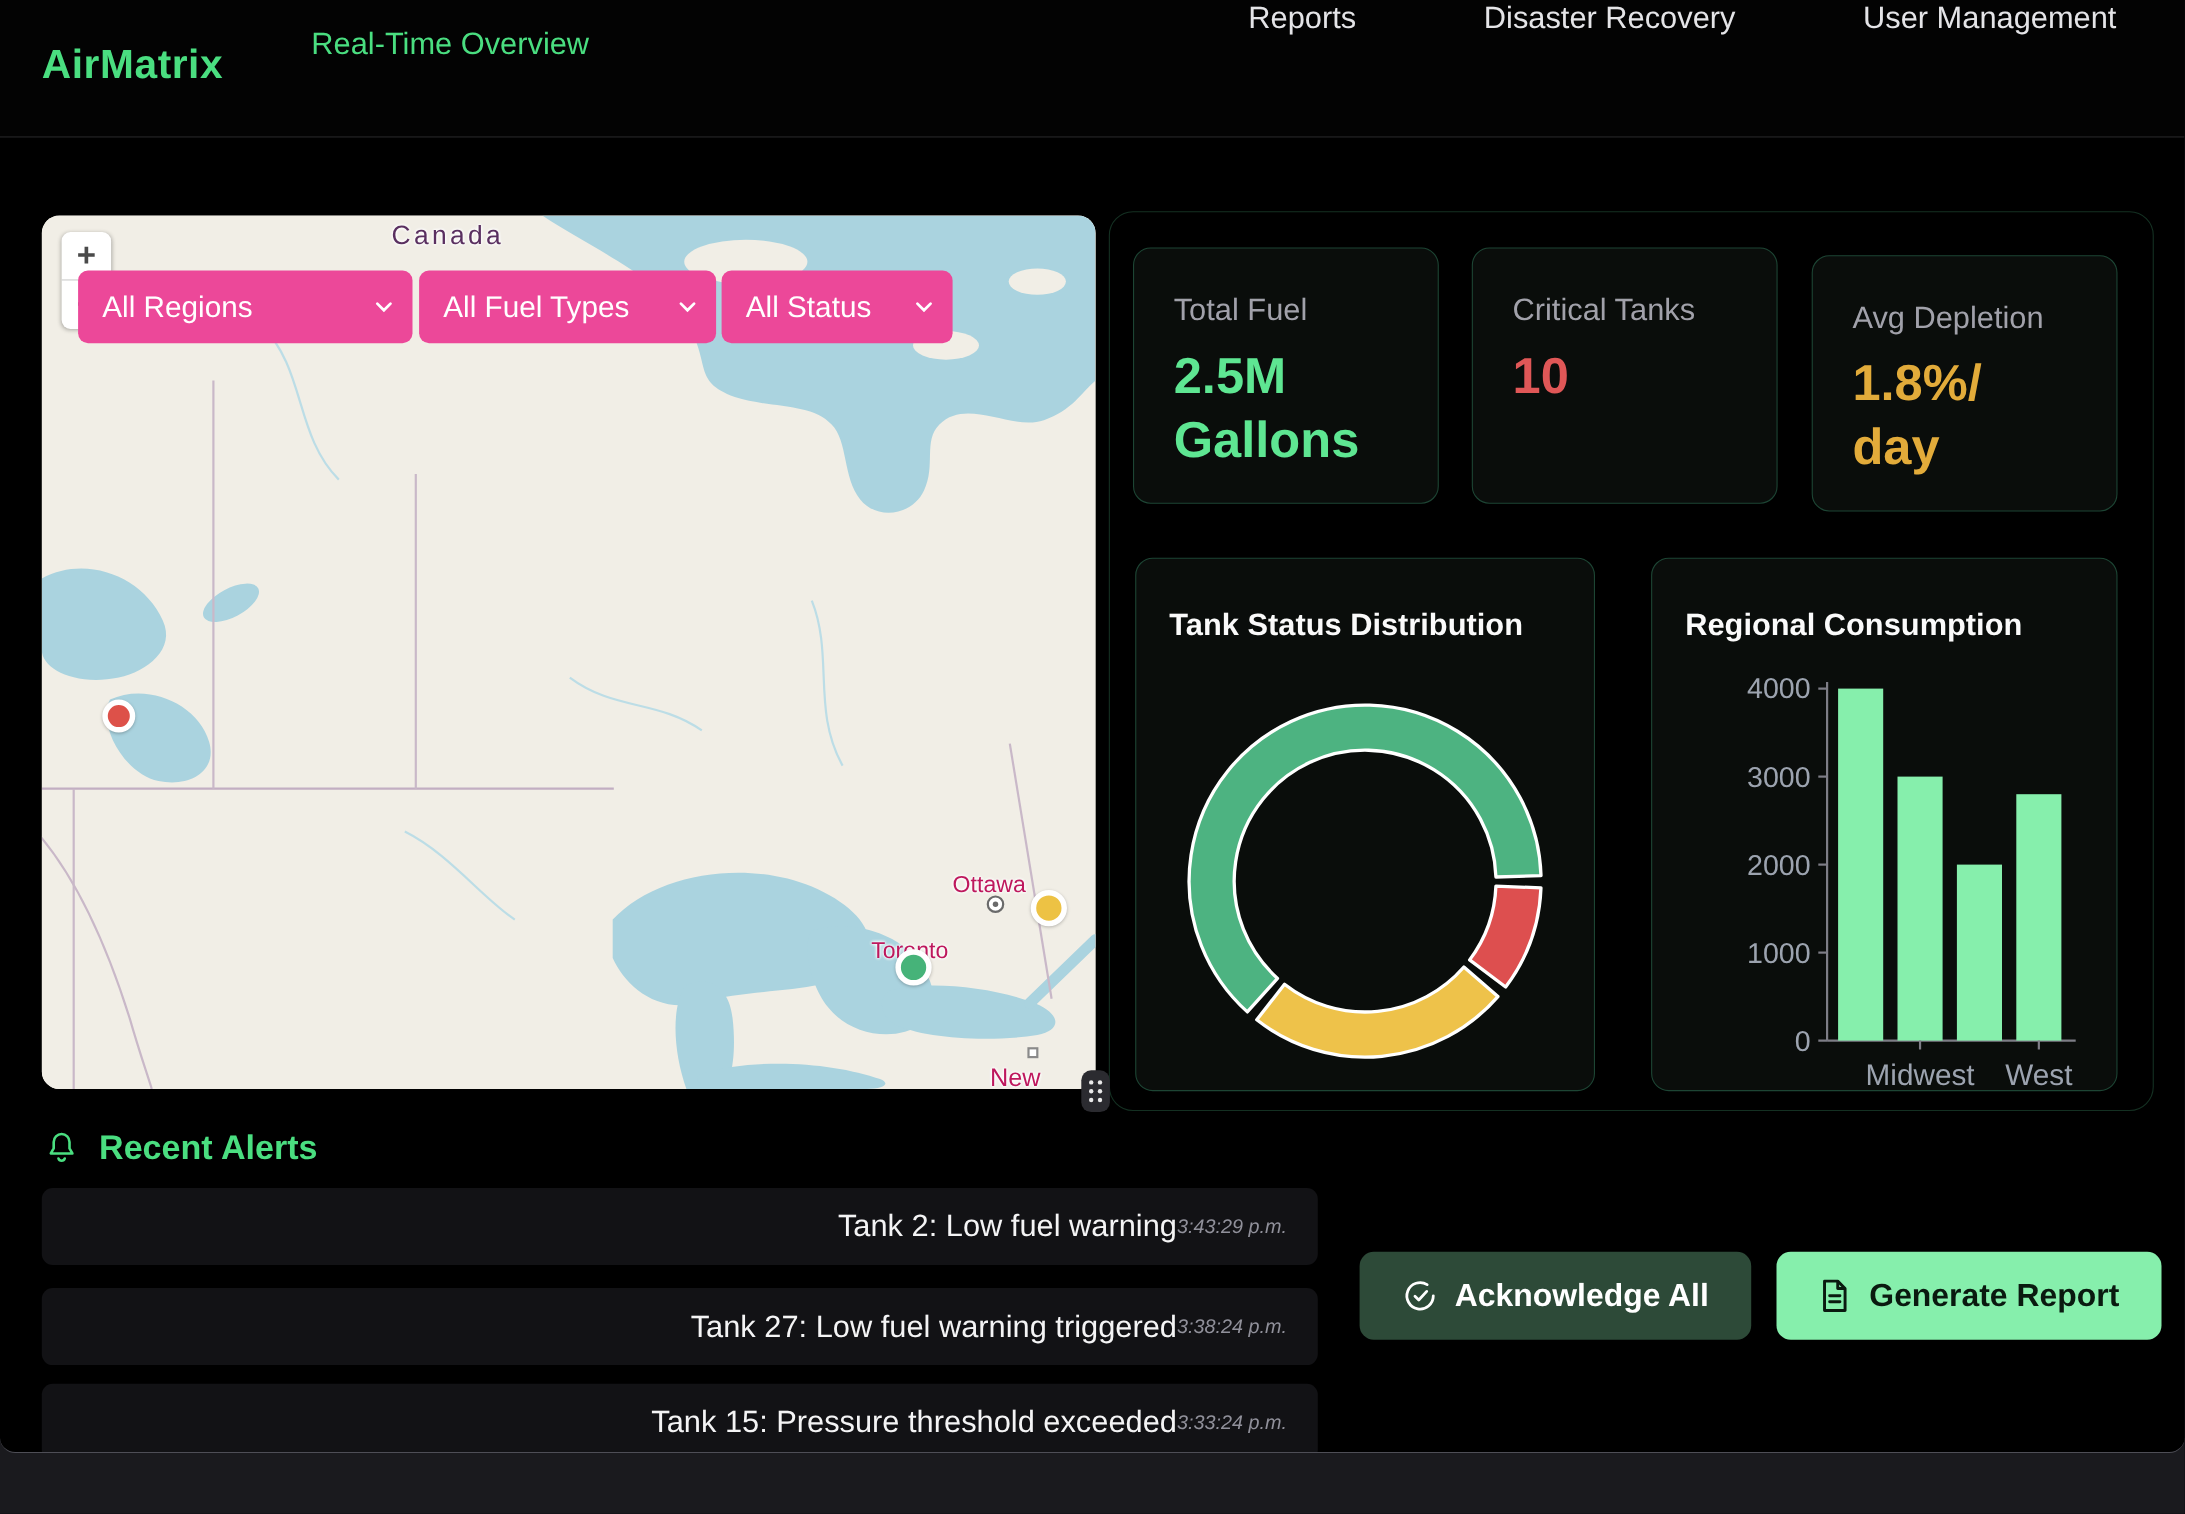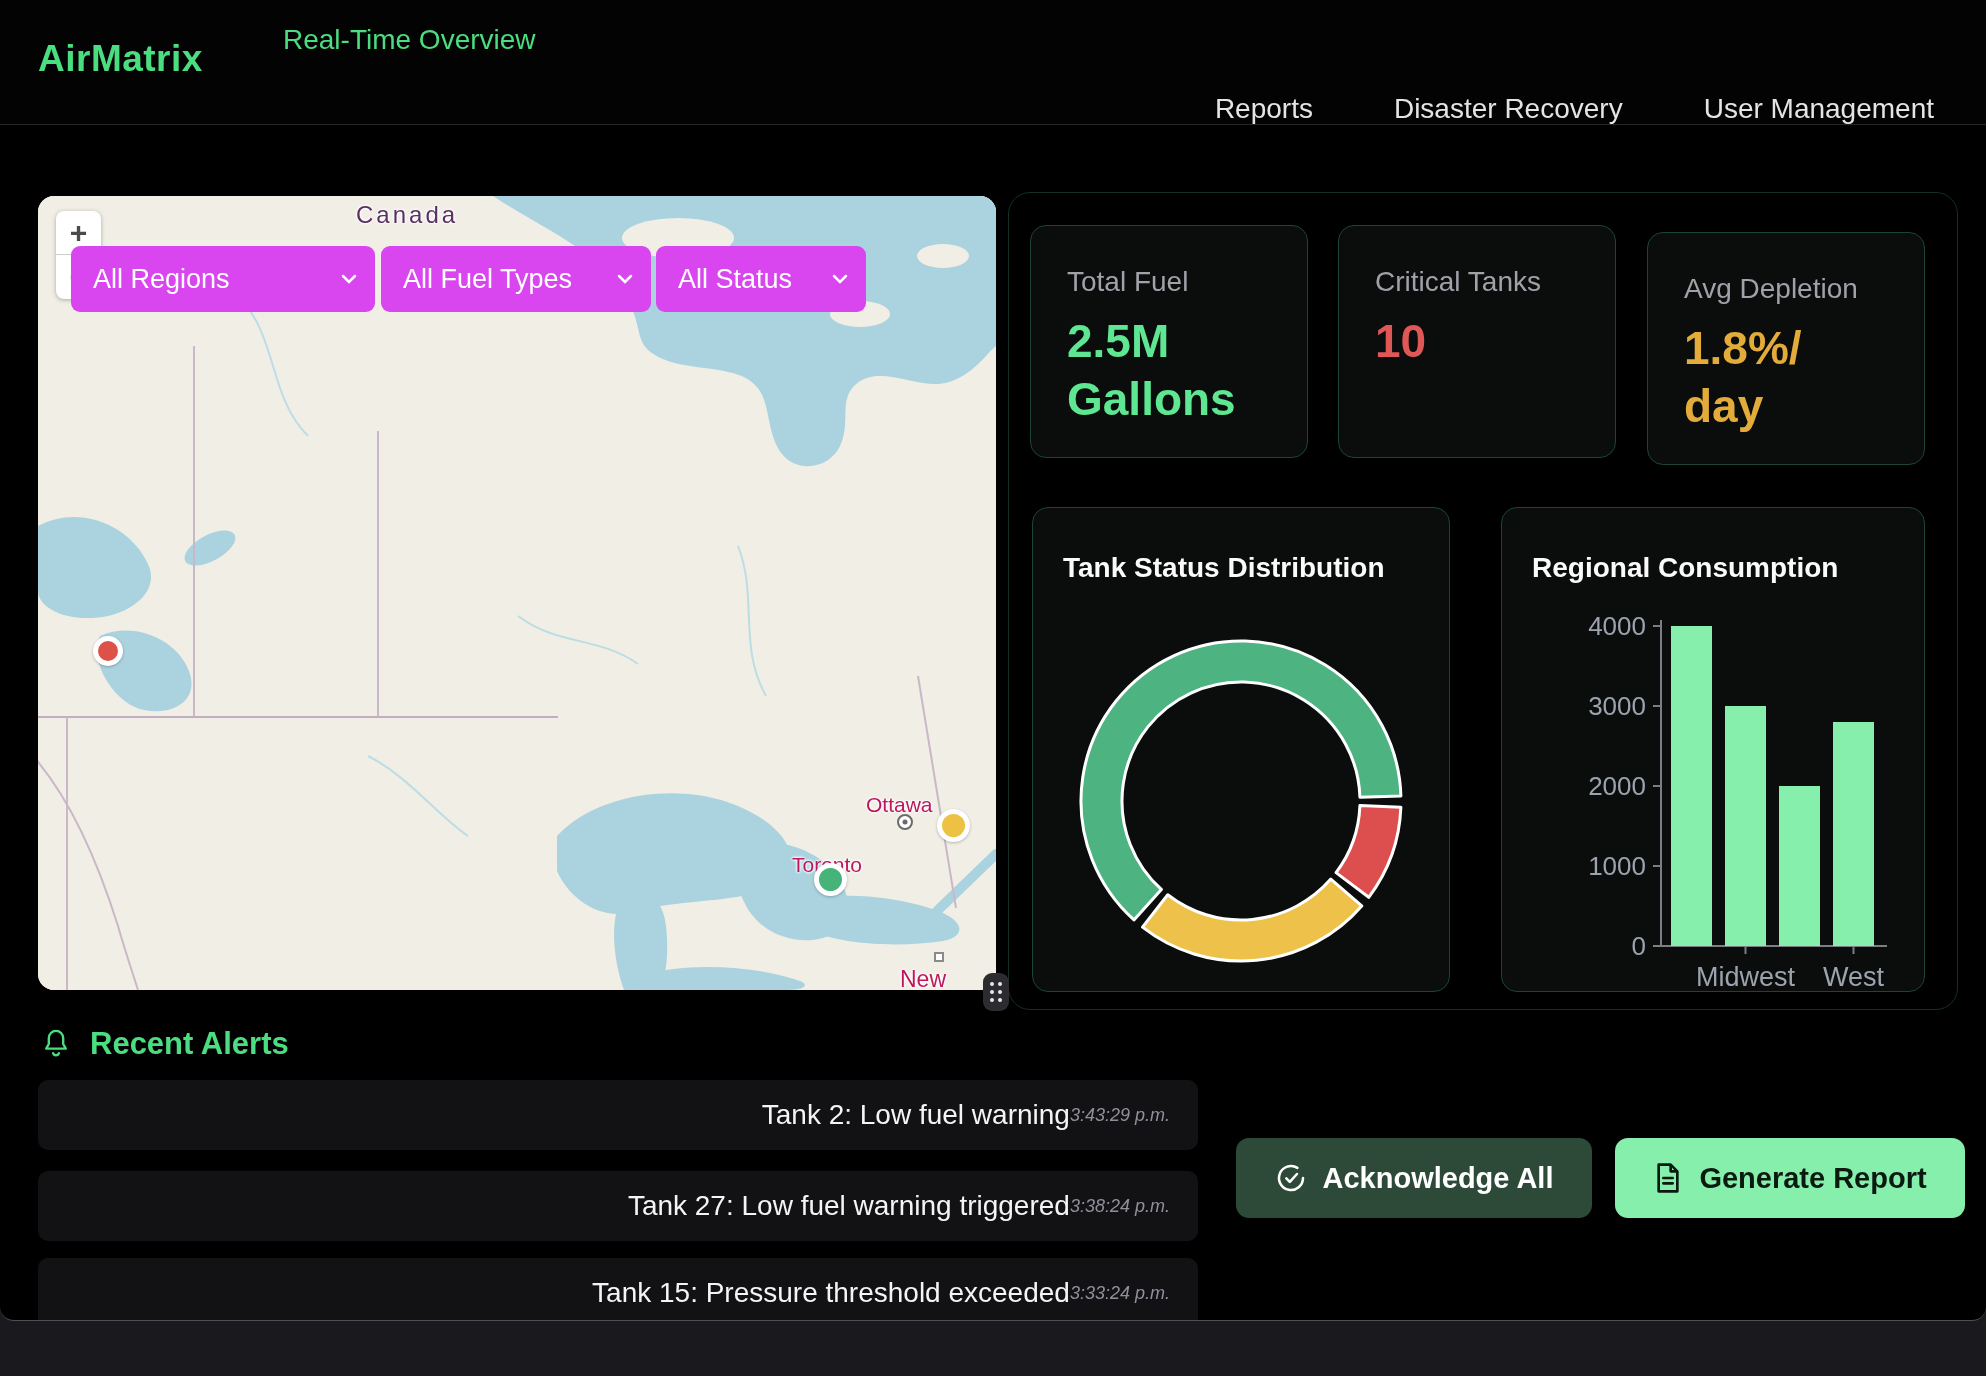--- a/index.html
+++ b/index.html
@@ -13,7 +13,7 @@
   .title-block { position:absolute; left:283px; top:16px; }
   .page-title { font-size:40px; font-weight:700; color:#f2f2f3; }
   .page-subtitle { font-size:28px; color:#4ade80; margin-top:8px; }
-  .nav { position:absolute; right:52px; top:0; height:125px; display:flex; align-items:flex-end; gap:81px; }
+  .nav { position:absolute; right:62px; top:0; height:125px; display:flex; align-items:flex-start; gap:116px; }
   .nav-item { font-size:28px; color:#e4e4e7; cursor:pointer; }
 
   

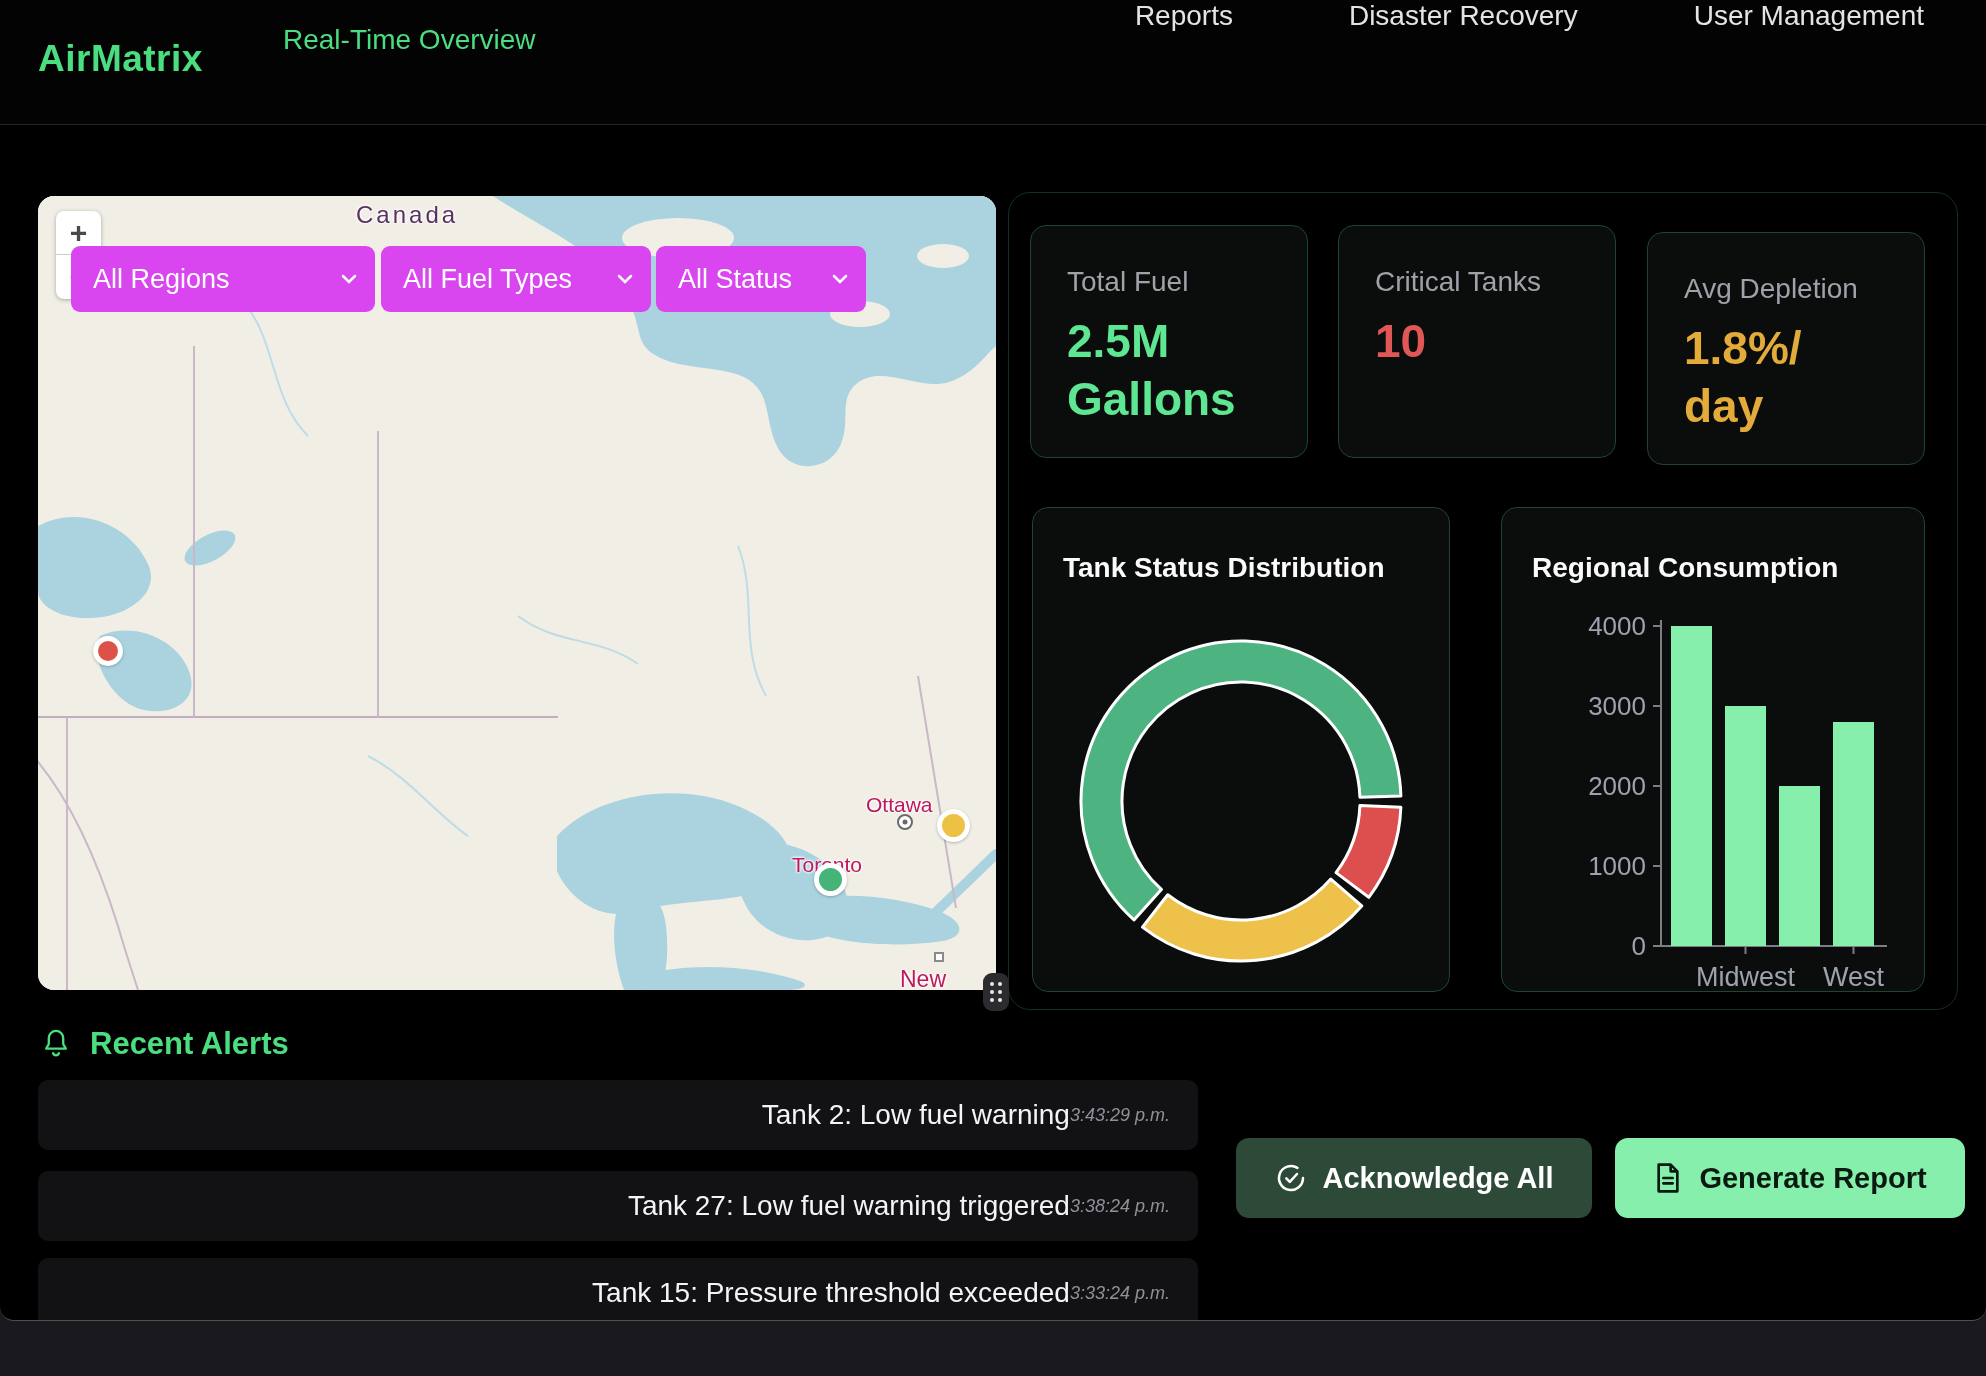--- a/index.html
+++ b/index.html
@@ -25,7 +25,7 @@
               font-size:30px; font-weight:700; color:#4a4a4a; cursor:pointer; }
   .zoom-btn:first-child { border-bottom:1px solid #ccc; }
   .filters { position:absolute; left:0; top:50px; width:100%; display:flex; z-index:3; }
-  .dropdown { height:66px; background:#d946ef; border-radius:9px; color:#fff; font-size:27px;
+  .dropdown { height:66px; background:#ec4899; border-radius:9px; color:#fff; font-size:27px;
               display:flex; align-items:center; justify-content:space-between; padding:0 18px 0 22px; cursor:pointer; }
   .dd-1 { position:absolute; left:33px; width:304px; }
   .dd-2 { position:absolute; left:343px; width:270px; }

